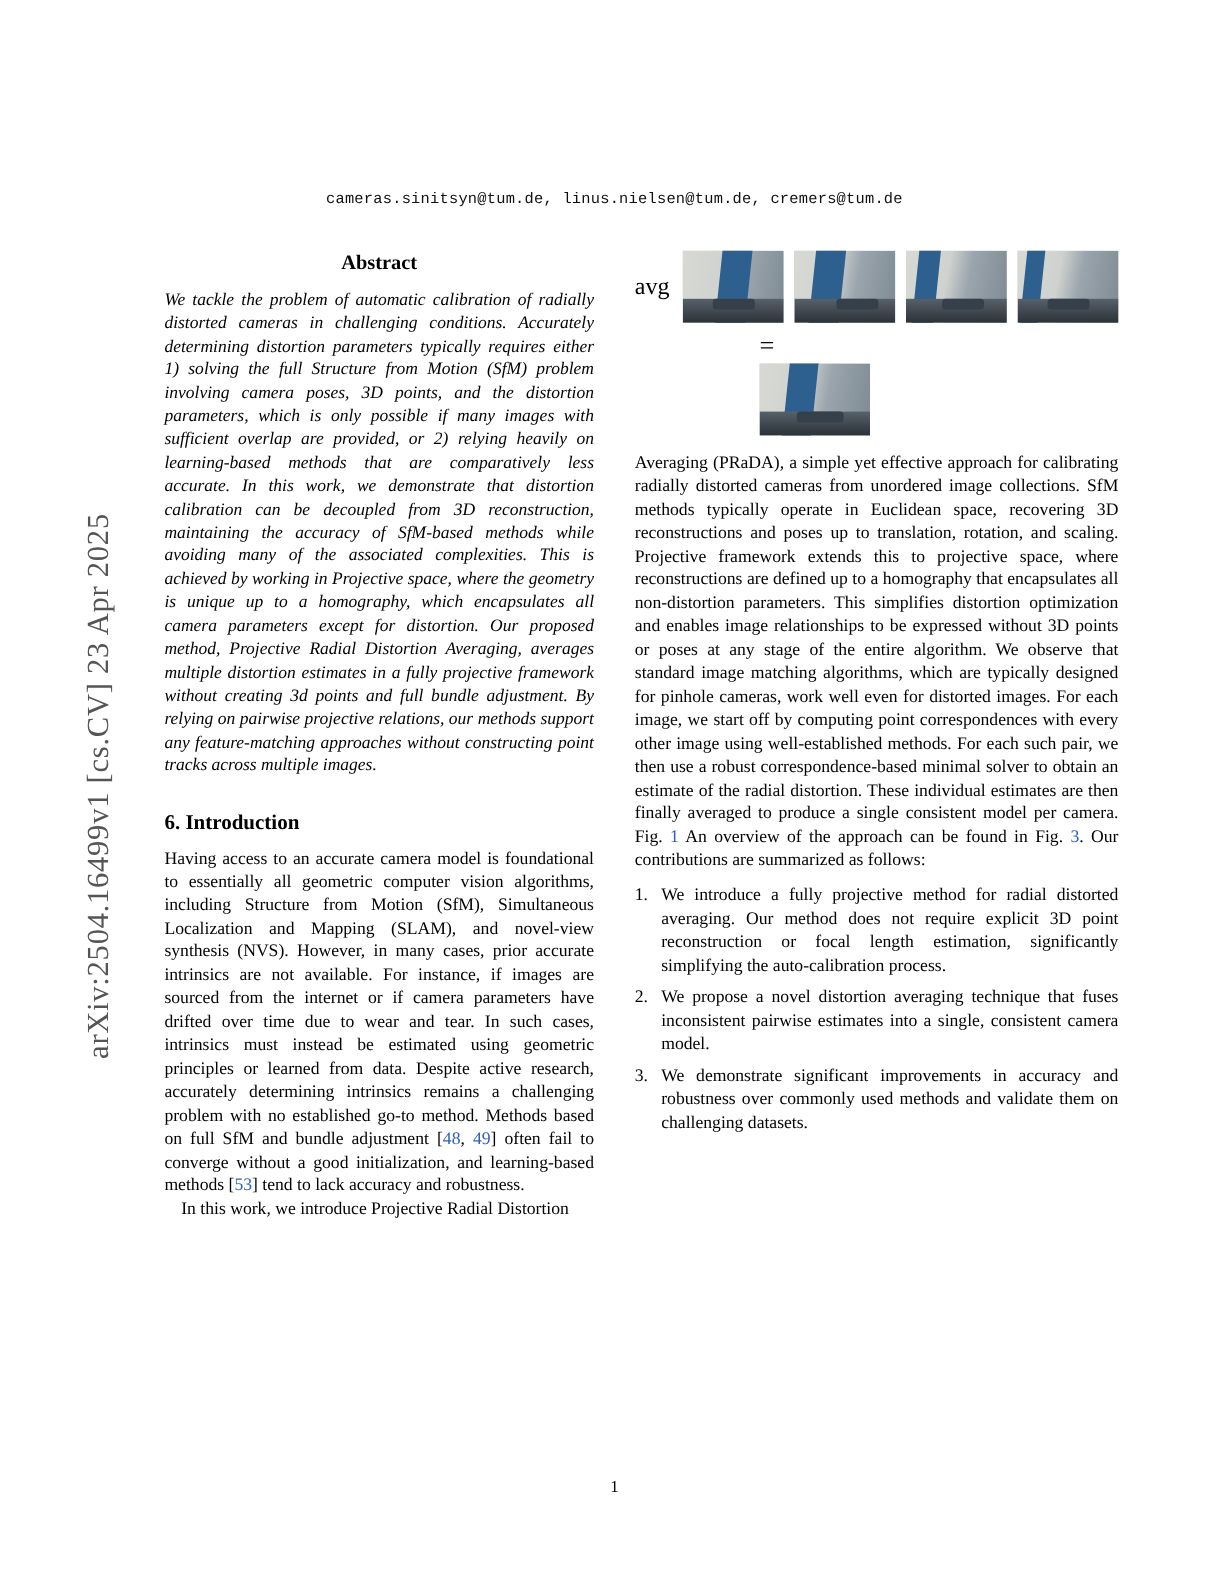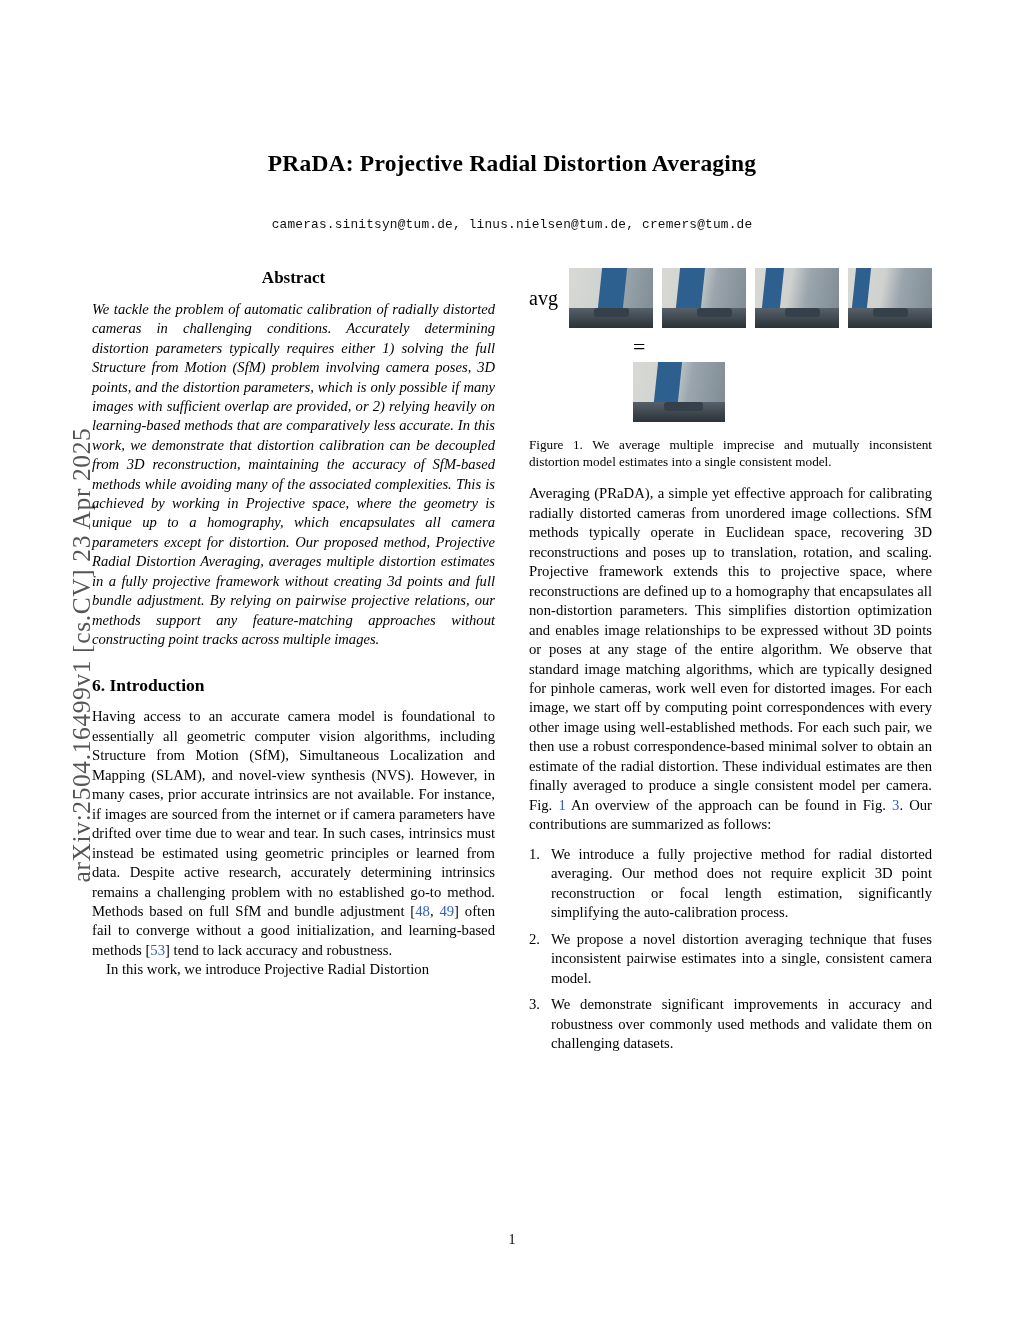--- a/index.html
+++ b/index.html
@@ -215,7 +215,6 @@
 
 <div class="page">
 
-  <div class="title">PRaDA: Projective Radial Distortion Averaging</div>
 
   <div class="emails">cameras.sinitsyn@tum.de, linus.nielsen@tum.de, cremers@tum.de</div>
 

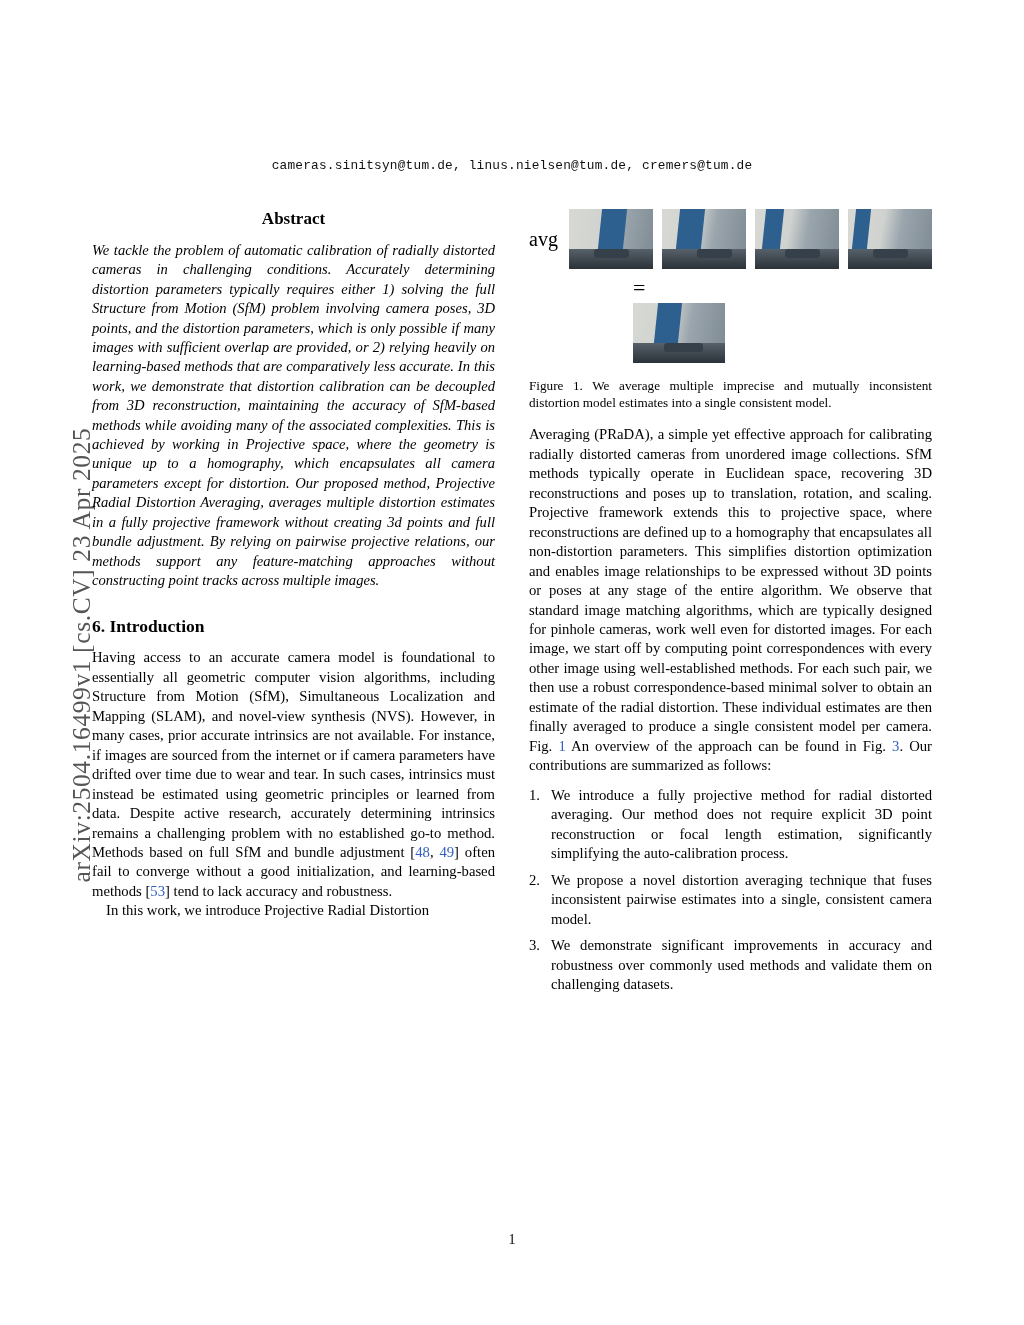--- a/index.html
+++ b/index.html
@@ -74,6 +74,7 @@
     display: flex;
     margin-top: 36px;
     gap: 34px;
+    margin-left: 45px;
   }
   .col {
     width: 403px;

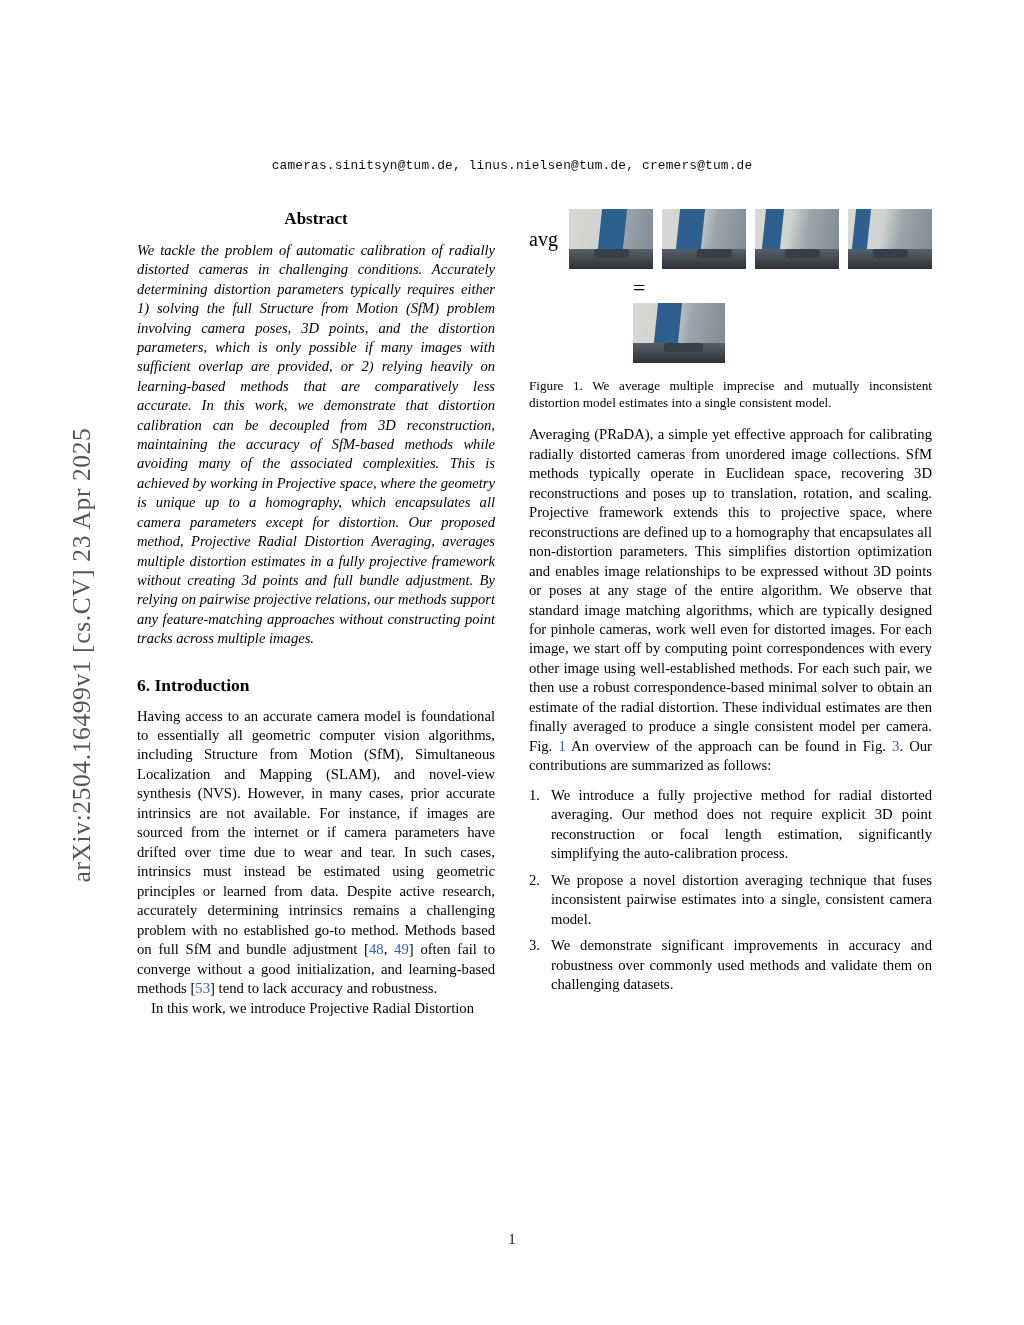--- a/index.html
+++ b/index.html
@@ -269,7 +269,6 @@
             <div class="dark"></div>
             <div class="obj" style="left:34%"></div>
         </div>
-        <div class="fig-caption">Figure 1. We average multiple imprecise and mutually inconsistent distortion model estimates into a single consistent model.</div>
       </div>
 
       <p class="body">Averaging (PRaDA), a simple yet effective approach for calibrating radially distorted cameras from unordered image collections. SfM methods typically operate in Euclidean space, recovering 3D reconstructions and poses up to translation, rotation, and scaling. Projective framework extends this to projective space, where reconstructions are defined up to a homography that encapsulates all non-distortion parameters. This simplifies distortion optimization and enables image relationships to be expressed without 3D points or poses at any stage of the entire algorithm. We observe that standard image matching algorithms, which are typically designed for pinhole cameras, work well even for distorted images. For each image, we start off by computing point correspondences with every other image using well-established methods. For each such pair, we then use a robust correspondence-based minimal solver to obtain an estimate of the radial distortion. These individual estimates are then finally averaged to produce a single consistent model per camera. Fig. <span class="cite">1</span> An overview of the approach can be found in Fig. <span class="cite">3</span>. Our contributions are summarized as follows:</p>

